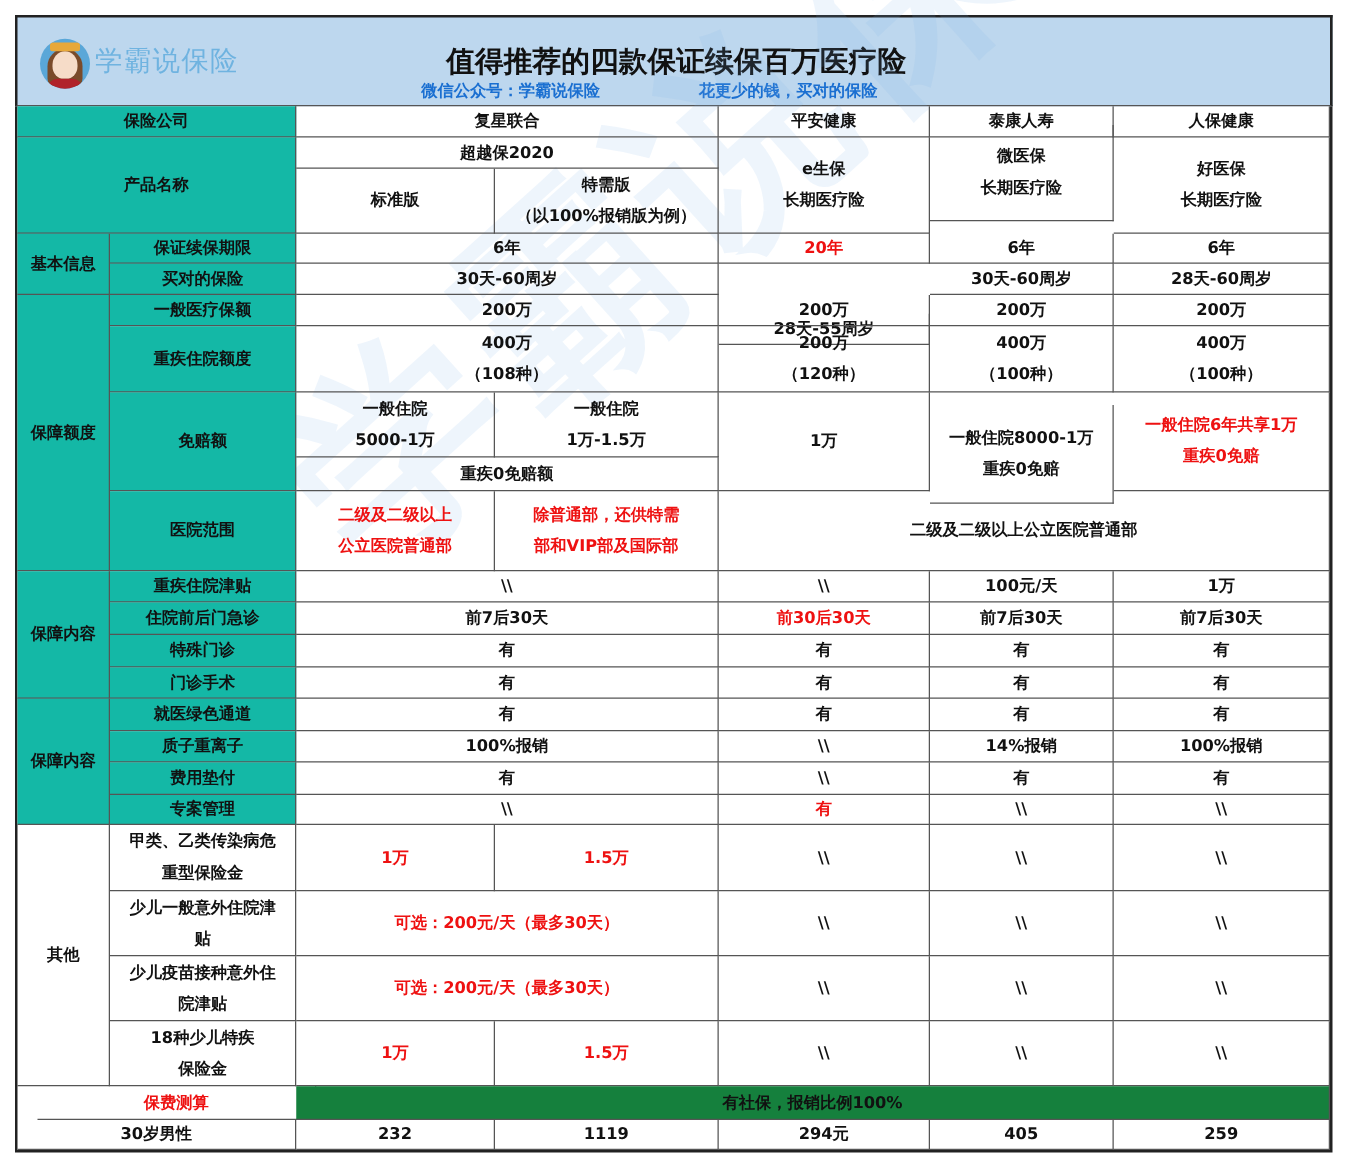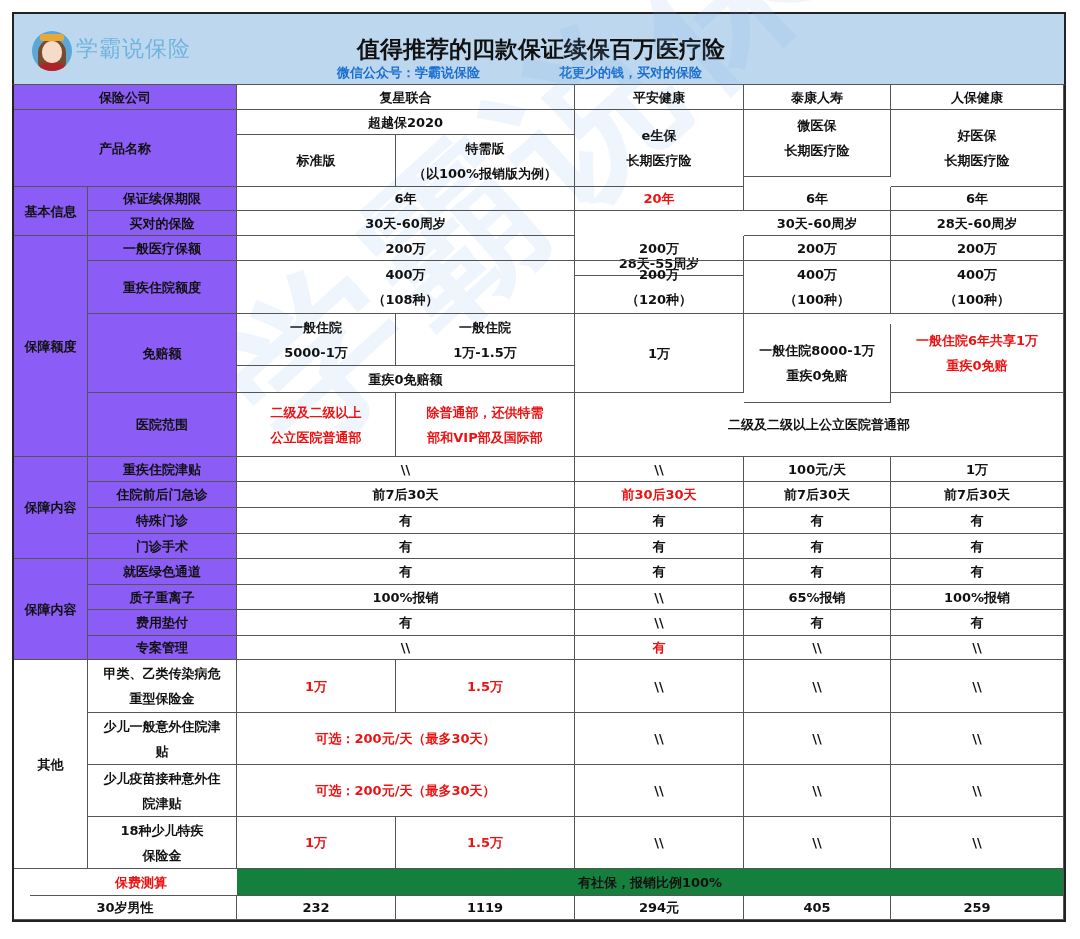--- a/index.html
+++ b/index.html
@@ -23,7 +23,7 @@
   .cell { position:absolute; box-sizing:border-box; border-right:1px solid #555; border-bottom:1px solid #555;
           display:flex; align-items:center; justify-content:center; text-align:center;
           font-size:13px; font-weight:bold; line-height:25px; white-space:pre-line; }
-  .lbl { background:#8b5cf6; }
+  .lbl { background:#14b8a6; }
   .red { color:#ee1111; }
   .blue-bg { background:#15803d; }
   .wm { position:absolute; left:180px; top:330px; font-size:170px; font-weight:bold; color:rgba(120,180,235,0.13);

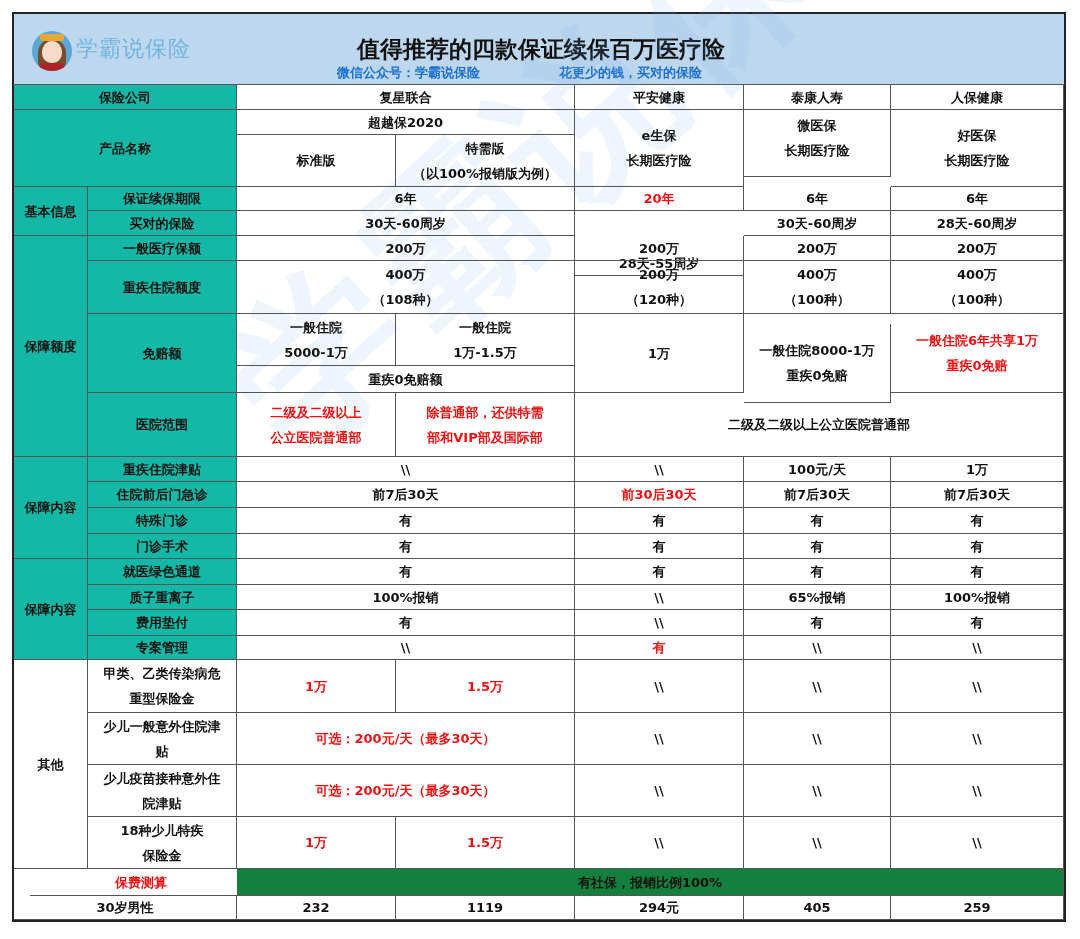--- a/index.html
+++ b/index.html
@@ -151,7 +151,7 @@
 <div class="cell lbl" style="left:88px;top:585px;width:149px;height:25px;">质子重离子</div>
 <div class="cell" style="left:237px;top:585px;width:338px;height:25px;">100%报销</div>
 <div class="cell" style="left:575px;top:585px;width:169px;height:25px;">\\</div>
-<div class="cell" style="left:744px;top:585px;width:147px;height:25px;">65%报销</div>
+<div class="cell" style="left:744px;top:585px;width:147px;height:25px;">14%报销</div>
 <div class="cell" style="left:891px;top:585px;width:173px;height:25px;">100%报销</div>
 
 <div class="cell lbl" style="left:88px;top:610px;width:149px;height:26px;">费用垫付</div>

